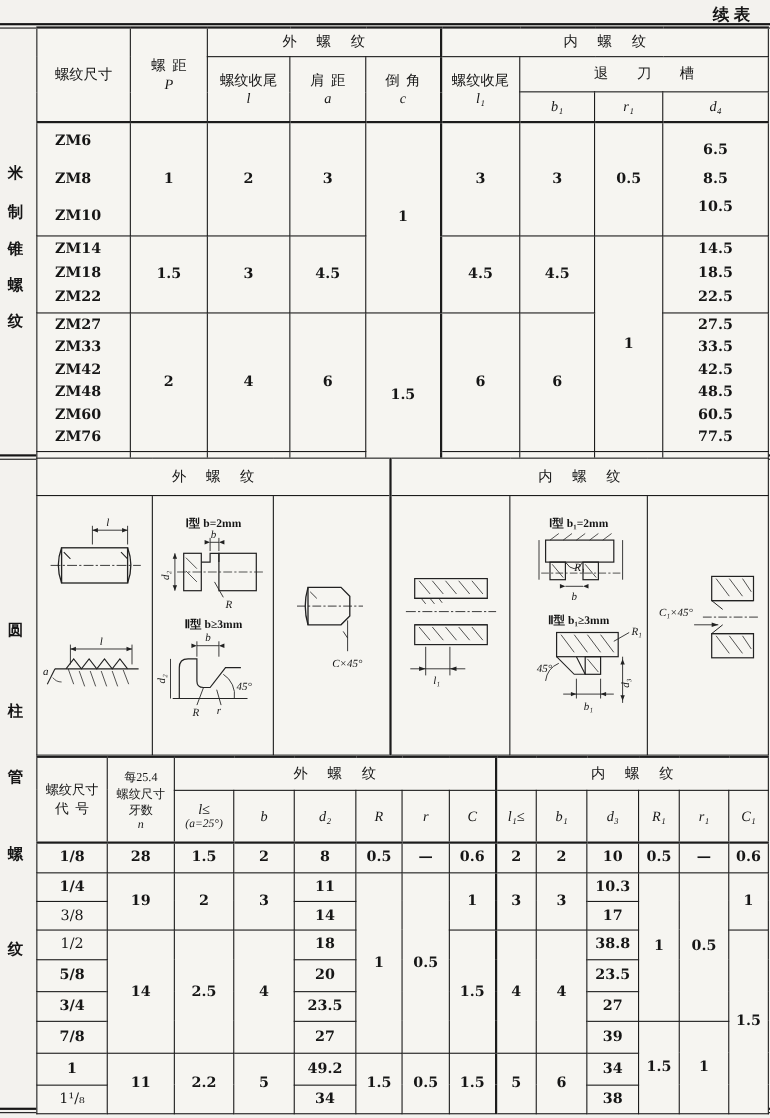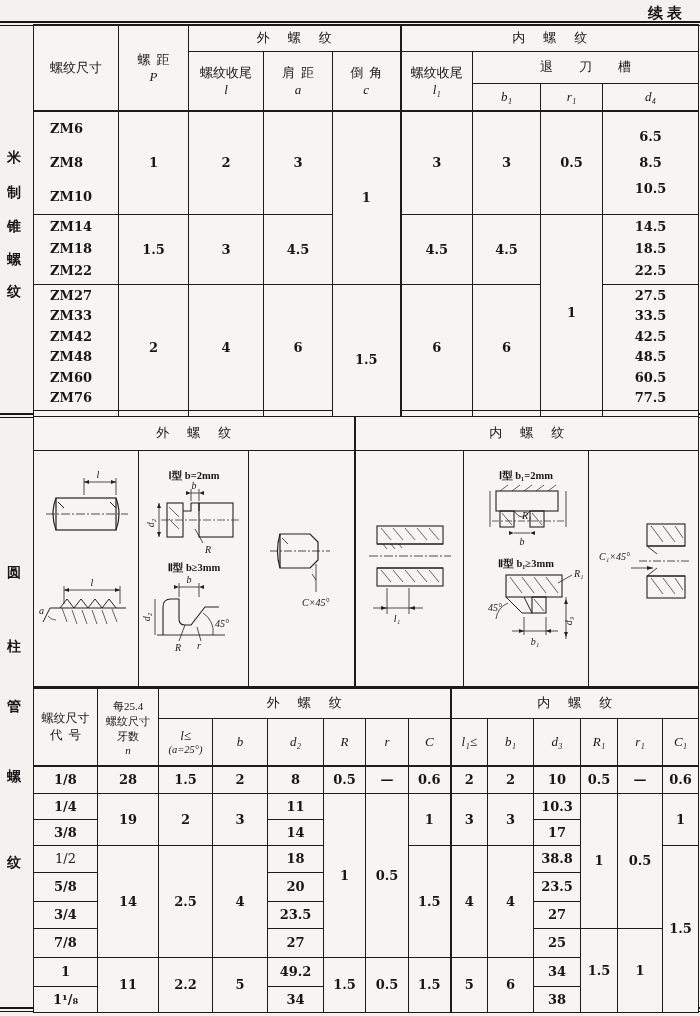--- a/index.html
+++ b/index.html
@@ -445,7 +445,7 @@
     <td rowspan="2" class="num">1</td>
   </tr>
   <tr style="height:26px">
-    <td class="num" style="font-weight:700">3/8</td>
+    <td class="num" style="font-weight:400">3/8</td>
     <td class="num">14</td>
     <td class="num">17</td>
   </tr>

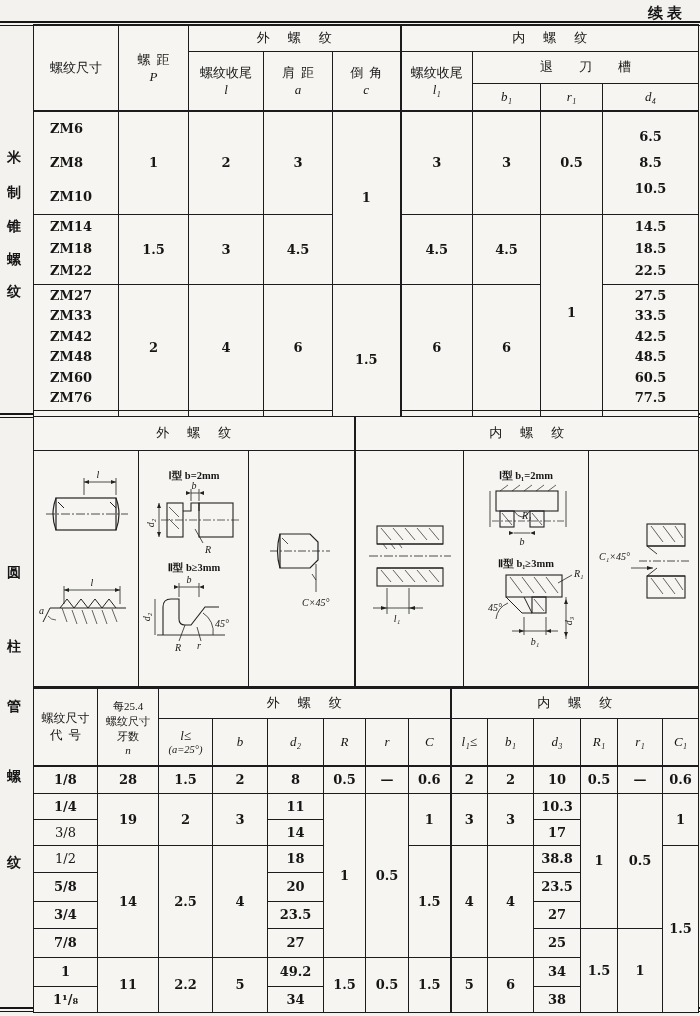--- a/index.html
+++ b/index.html
@@ -474,7 +474,7 @@
   <tr style="height:29px">
     <td class="num" style="font-weight:700">7/8</td>
     <td class="num">27</td>
-    <td class="num">25</td>
+    <td class="num">39</td>
     <td rowspan="3" class="num">1.5</td>
     <td rowspan="3" class="num">1</td>
   </tr>

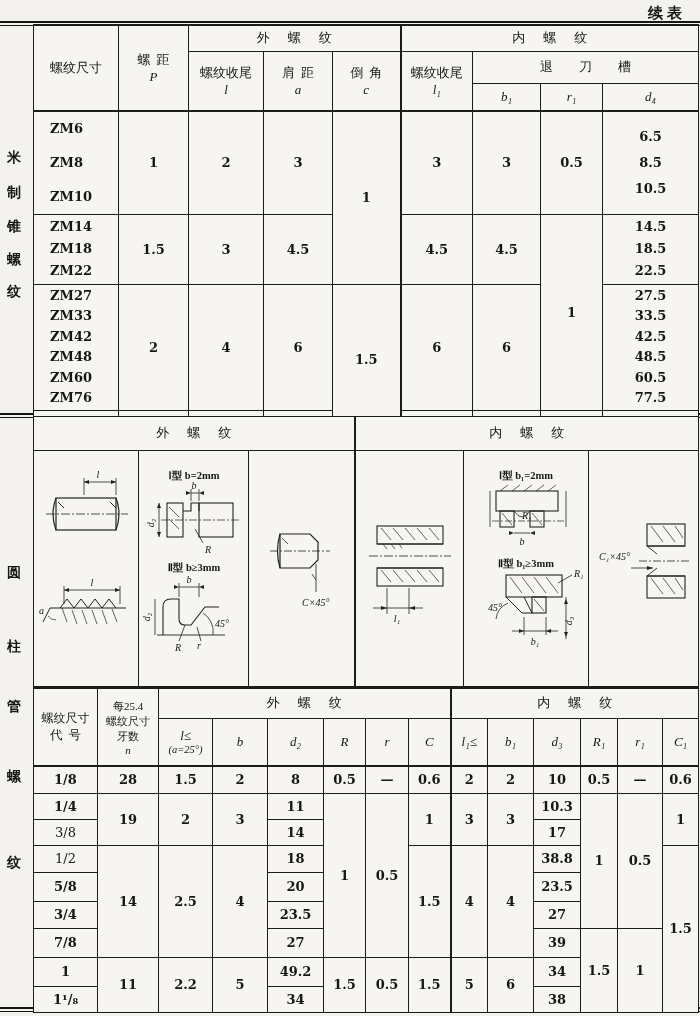--- a/index.html
+++ b/index.html
@@ -492,7 +492,7 @@
     <td class="num">34</td>
   </tr>
   <tr style="height:26px">
-    <td class="num" style="font-weight:700">1¹/₈</td>
+    <td class="num" style="font-weight:400">1¹/₈</td>
     <td class="num">34</td>
     <td class="num">38</td>
   </tr>

